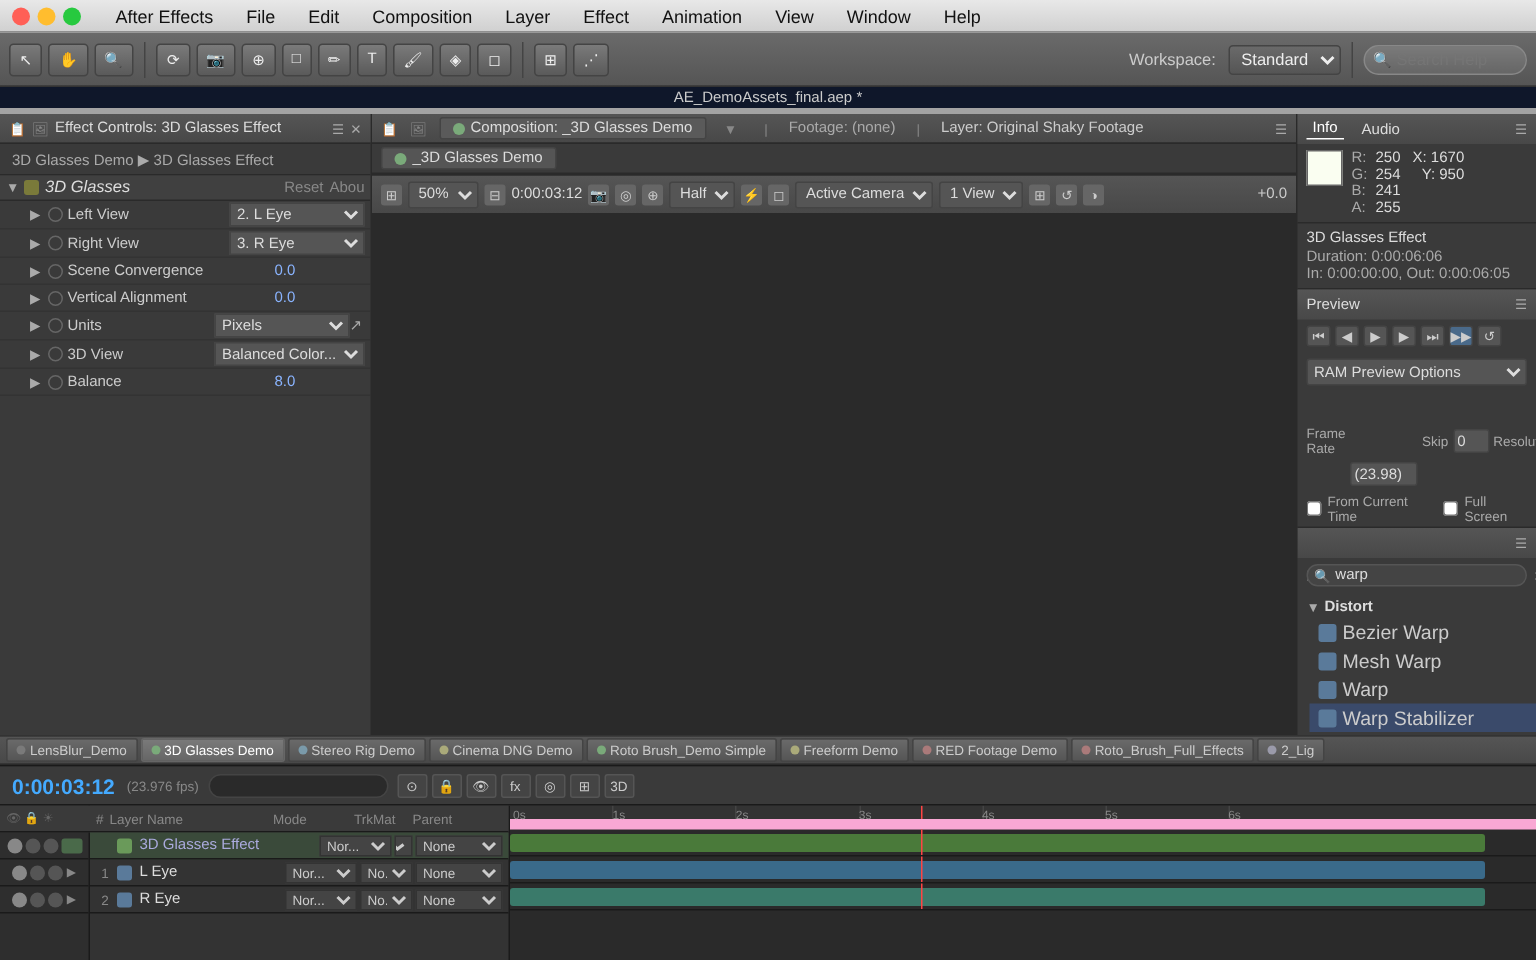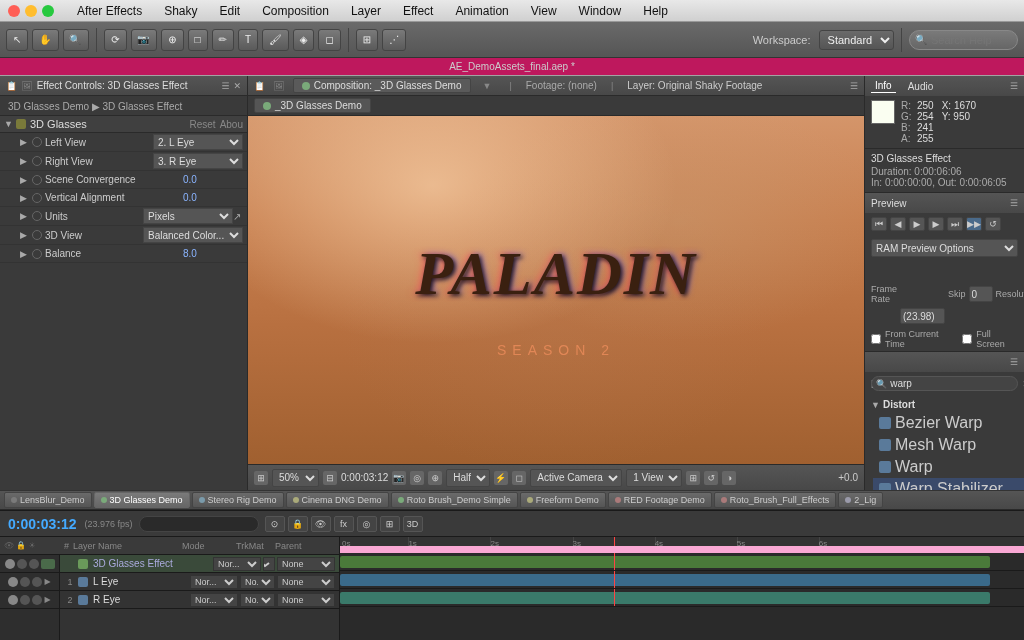--- a/index.html
+++ b/index.html
@@ -197,7 +197,7 @@
     <div class="tl tl-green"></div>
   </div>
   <span class="menu-item">After Effects</span>
-  <span class="menu-item">Shaky</span>
+  <span class="menu-item">File</span>
   <span class="menu-item">Edit</span>
   <span class="menu-item">Composition</span>
   <span class="menu-item">Layer</span>

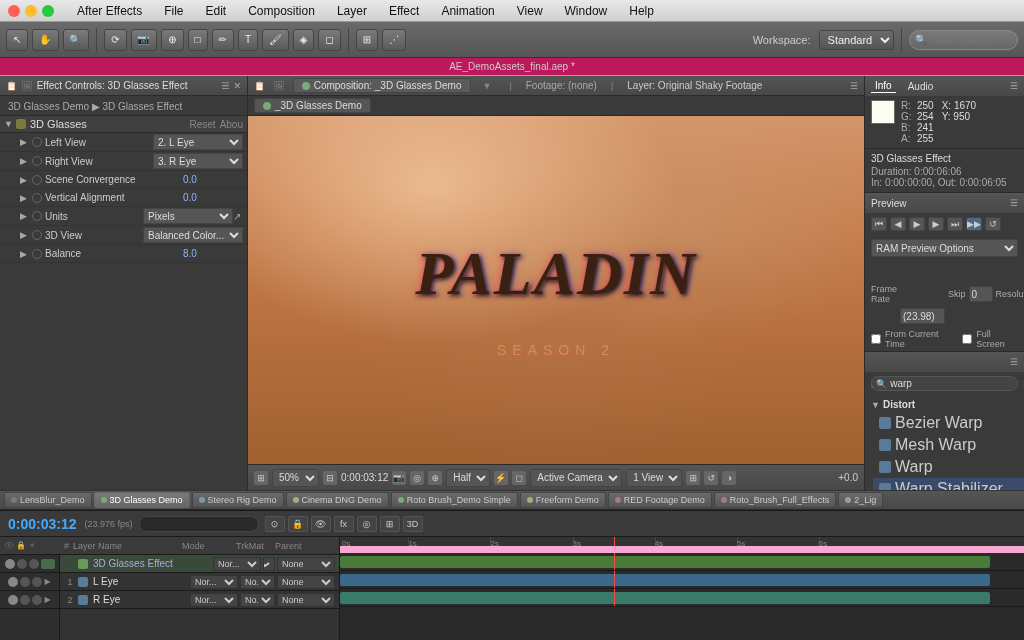--- a/index.html
+++ b/index.html
@@ -23,7 +23,7 @@
     .workspace-select { background: linear-gradient(to bottom, #6a6a6a, #555); border: 1px solid #444; border-radius: 3px; color: #eee; font-size: 11px; padding: 2px 4px; height: 20px; }
 
     
-    #titlebar { background: #be185d; height: 18px; display: flex; align-items: center; justify-content: center; border-bottom: 1px solid #a3a3a3; }
+    #titlebar { background: #0f172a; height: 18px; display: flex; align-items: center; justify-content: center; border-bottom: 4px solid #a3a3a3; }
     #titlebar span { font-size: 10px; color: #ccc; }
 
     

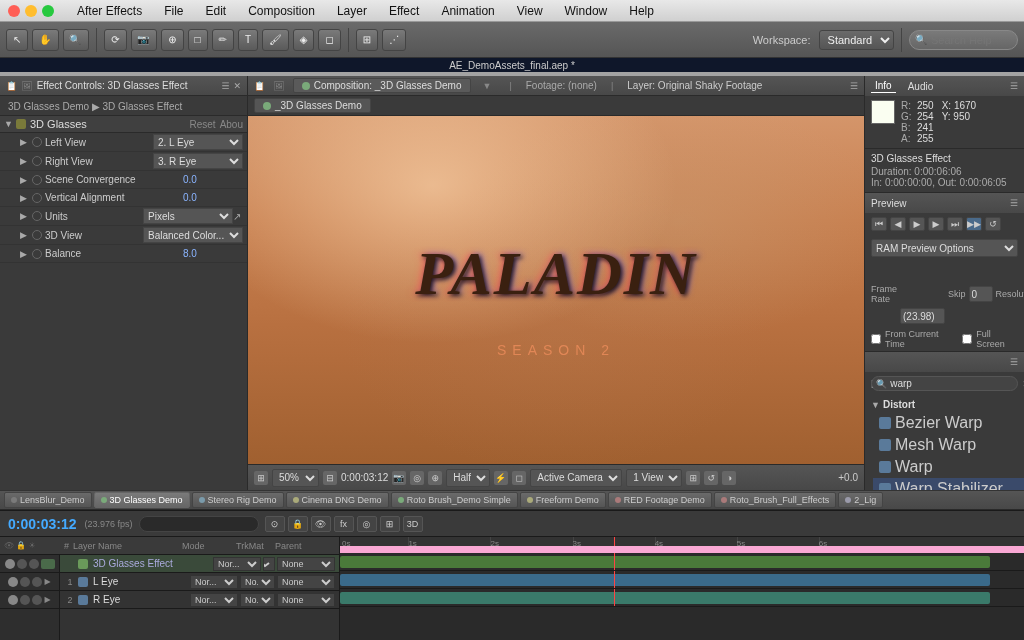--- a/index.html
+++ b/index.html
@@ -84,7 +84,7 @@
     .info-label { color: #aaa; font-size: 10px; width: 12px; }
     .info-val { color: #ddd; font-size: 10px; }
     .color-swatch { width: 24px; height: 24px; background: rgb(250,254,241); border: 1px solid #666; margin: 4px 6px; }
-    .info-xy-item { font-size: 10px; color: #ddd; }
+    .info-xy-item { font-size: 10px; color: #ddd; text-align: right; }
 
     .duration-section { padding: 4px 6px; border-bottom: 1px solid #2a2a2a; }
     .dur-title { font-size: 10px; color: #ddd; margin-bottom: 2px; }

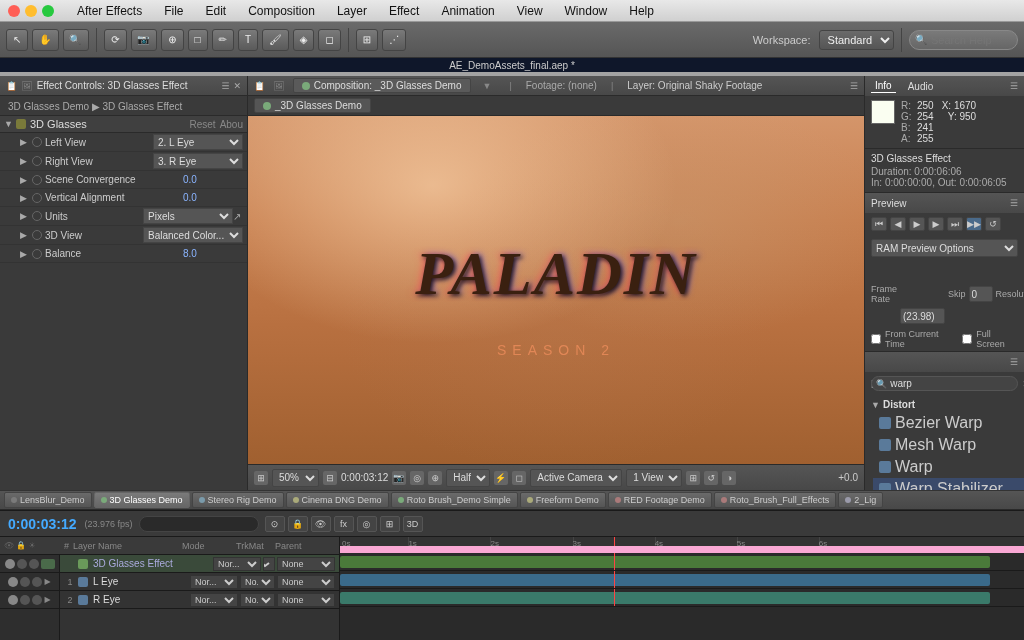--- a/index.html
+++ b/index.html
@@ -41,7 +41,7 @@
     .effect-group-header { display: flex; align-items: center; padding: 2px 4px; background: #404040; border-bottom: 1px solid #2a2a2a; }
     .expand-arrow { width: 10px; height: 10px; color: #aaa; font-size: 9px; cursor: pointer; margin-right: 2px; }
     .effect-icon { width: 10px; height: 10px; border-radius: 2px; background: #7a7a3a; margin-right: 4px; }
-    .effect-name { color: #ddd; font-size: 11px; flex: 1; }
+    .effect-name { color: #ddd; font-size: 11px; flex: 1; font-style: italic; }
     .reset-btn { font-size: 10px; color: #888; cursor: pointer; margin-right: 4px; }
     .about-btn { font-size: 10px; color: #888; cursor: pointer; }
 

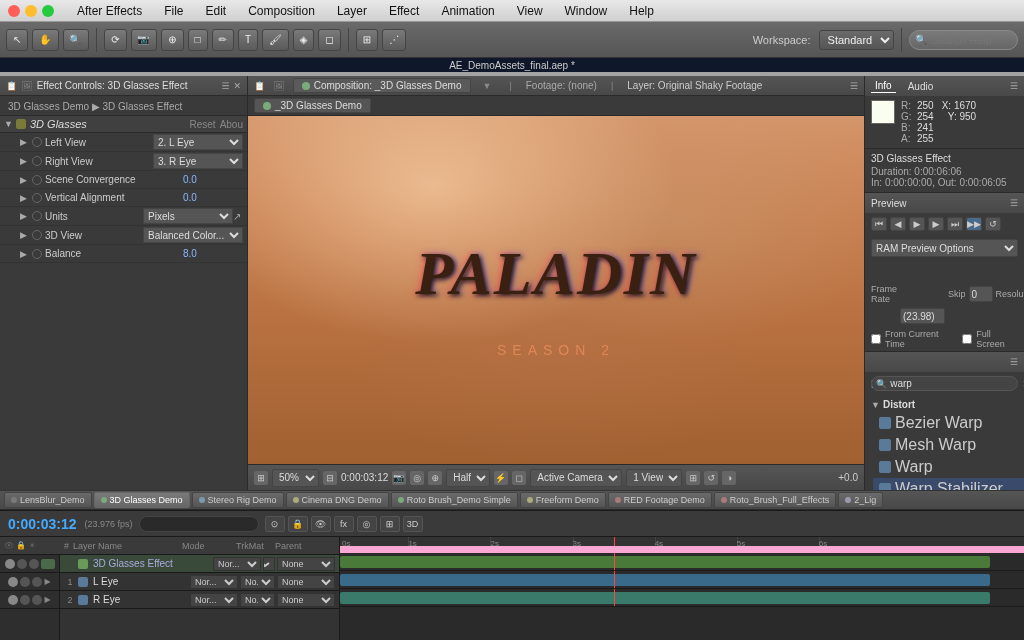--- a/index.html
+++ b/index.html
@@ -346,13 +346,6 @@
         <span>_3D Glasses Demo</span>
       </div>
     </div>
-    <div class="comp-viewer">
-      <div class="comp-canvas">
-        <div class="sky-clouds"></div>
-        <div class="paladin-text">PALADIN</div>
-        <div class="season-text">SEASON 2</div>
-      </div>
-    </div>
     <div class="comp-footer">
       <div class="footer-icon">⊞</div>
       <select class="footer-select">

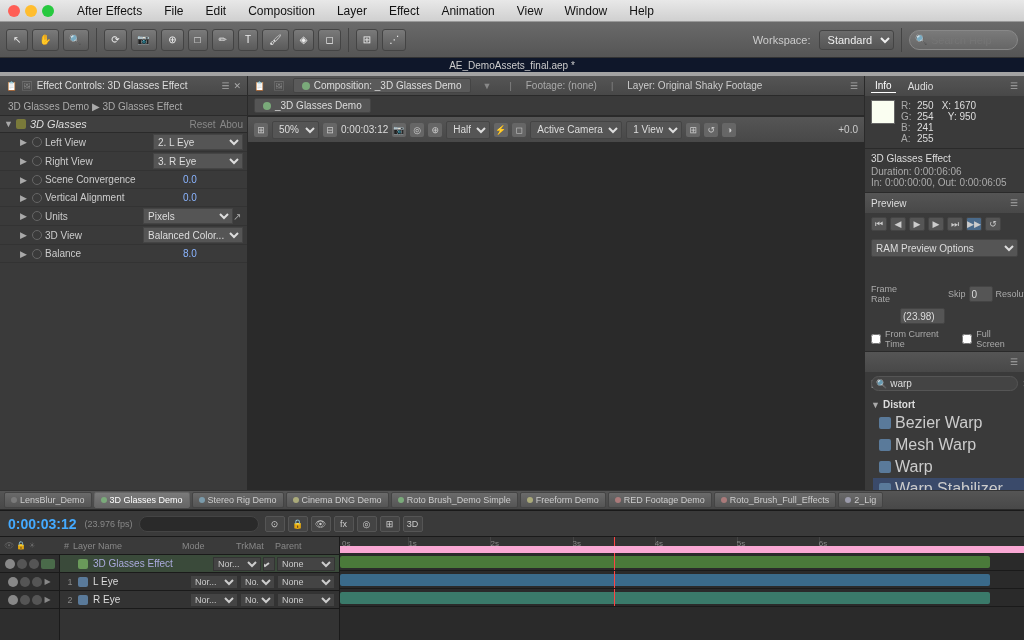--- a/index.html
+++ b/index.html
@@ -125,7 +125,7 @@
     .distort-item { display: flex; align-items: center; padding: 2px 6px; gap: 4px; cursor: pointer; }
     .distort-item.selected { background: #3a4a6a; }
     .di-icon { width: 12px; height: 12px; background: #5a7a9a; border-radius: 2px; flex-shrink: 0; }
-    .di-label { font-size: 16px; color: #ccc; }
+    .di-label { font-size: 13px; color: #ccc; }
 
     .time-section { padding: 2px 0; }
     .time-header { display: flex; align-items: center; padding: 2px 6px; cursor: pointer; }

